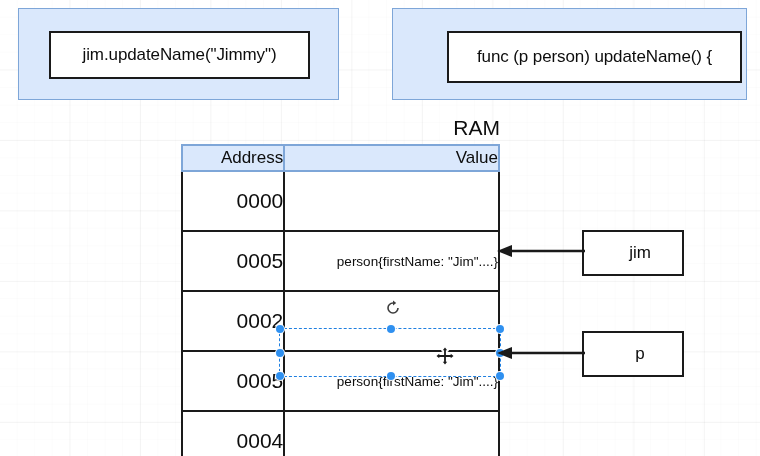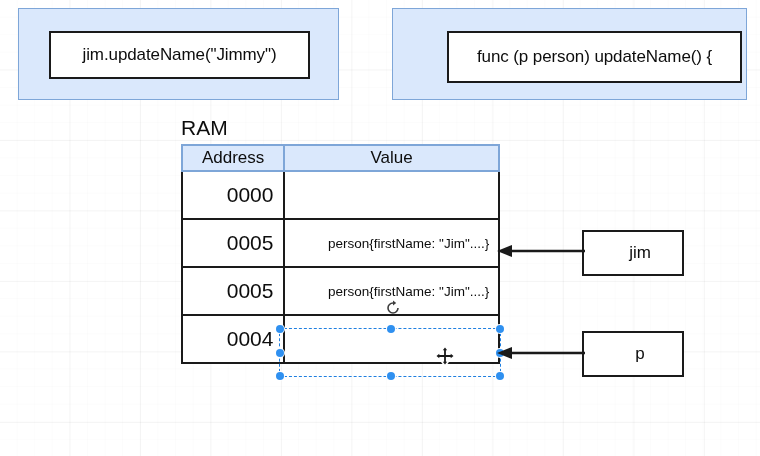--- a/index.html
+++ b/index.html
@@ -60,7 +60,7 @@
     left: 181px;
     top: 116px;
     width: 319px;
-    text-align: left;
+    text-align: right;
     font-size: 21px;
     color: #0d0d0d;
     letter-spacing: 0px;

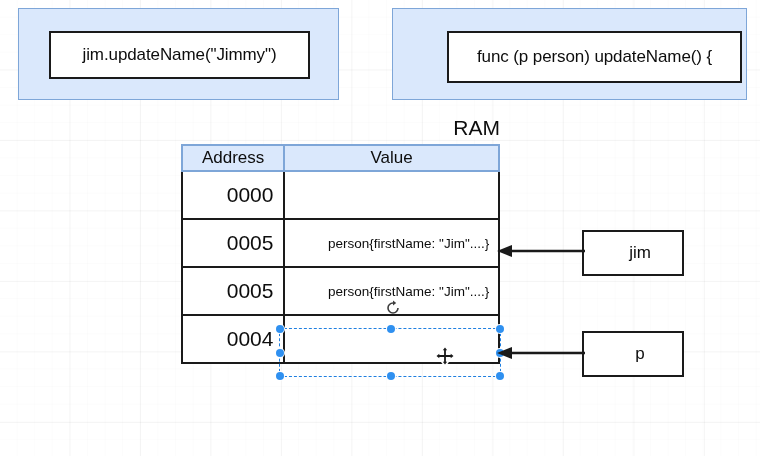--- a/index.html
+++ b/index.html
@@ -79,6 +79,7 @@
     border: 2px solid #1a1a1a;
     padding: 0;
     box-sizing: border-box;
+    text-align: right;
   }
   #ram-table th {
     background: #dae8fc;

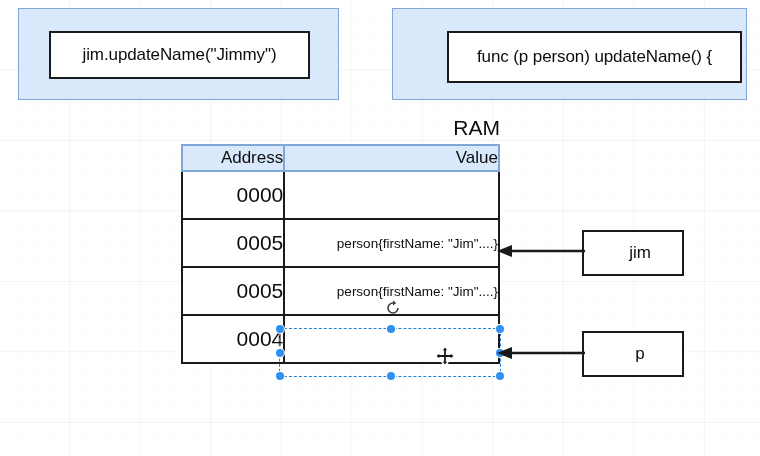--- a/index.html
+++ b/index.html
@@ -92,7 +92,7 @@
   #ram-table th.addr-h { width: 100px; }
   #ram-table th.val-h  { width: 210px; }
   #ram-table td {
-    height: 48px;
+    height: 60px;
     background: #ffffff;
     padding-left: 34px;
   }

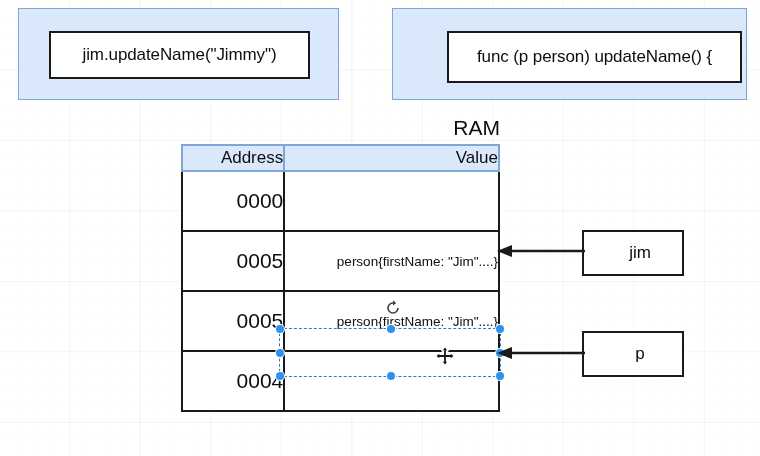--- a/index.html
+++ b/index.html
@@ -214,6 +214,12 @@
         </td>
       </tr>
       <tr>
+        <td class="addr">0002</td>
+        <td class="val">
+          <span class="valtext"></span>
+        </td>
+      </tr>
+      <tr>
         <td class="addr">0005</td>
         <td class="val">
           <span class="valtext">person{firstName: "Jim"....}</span>

